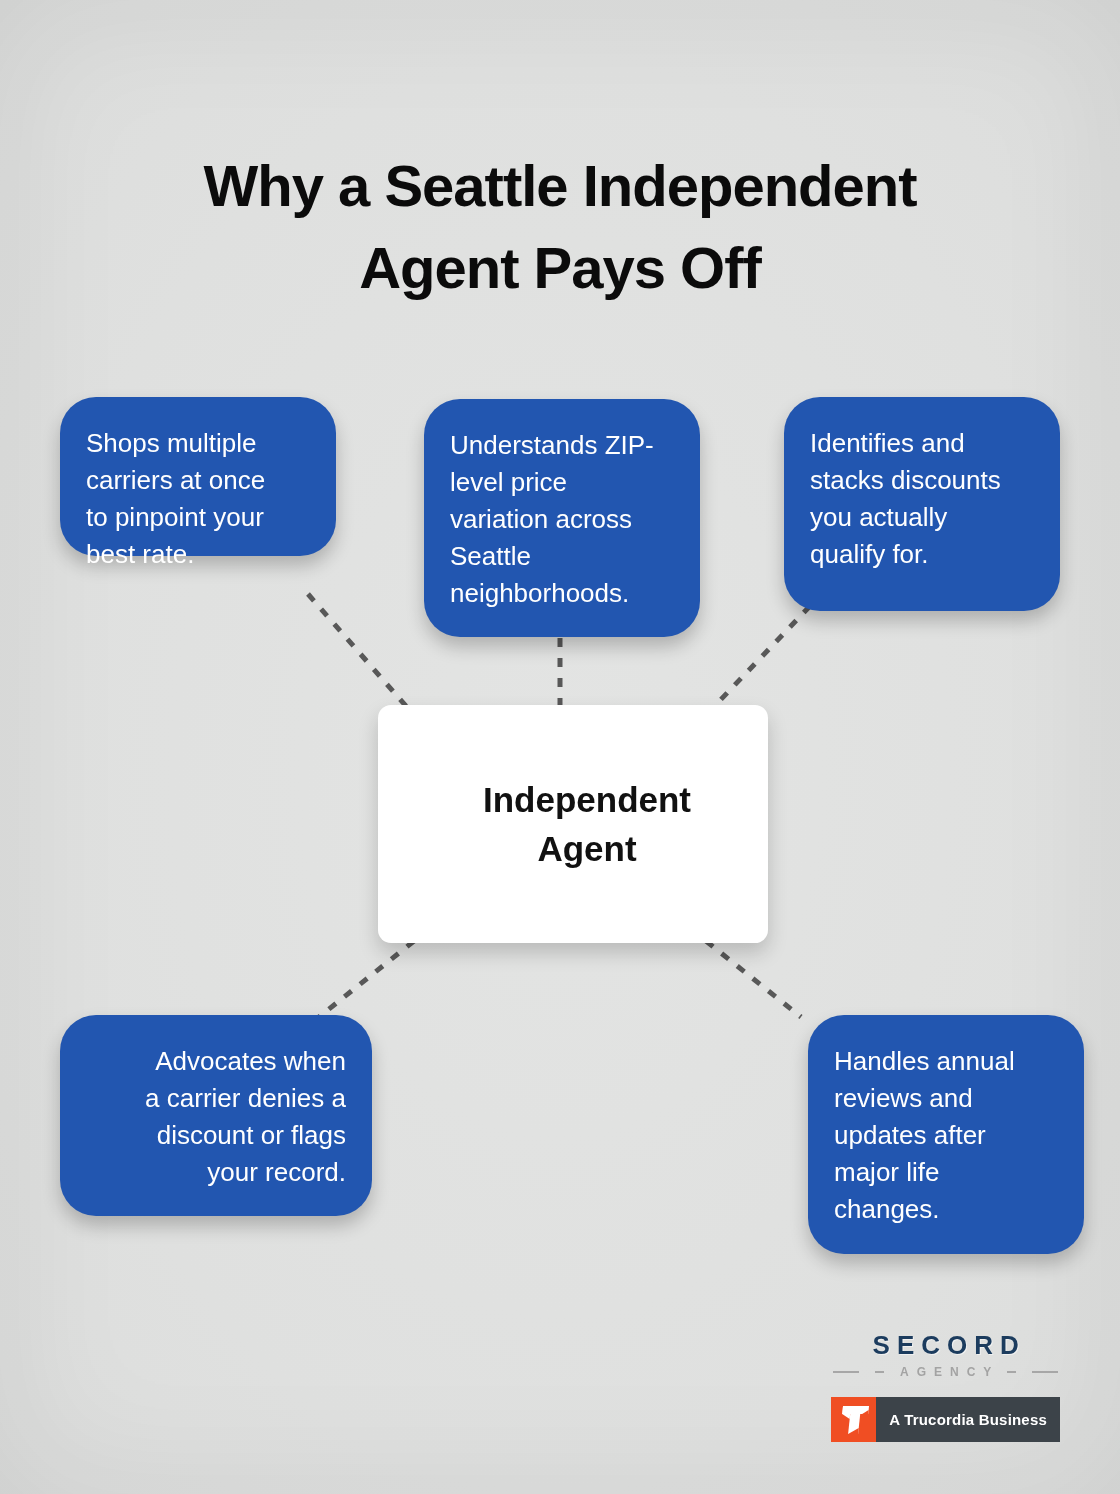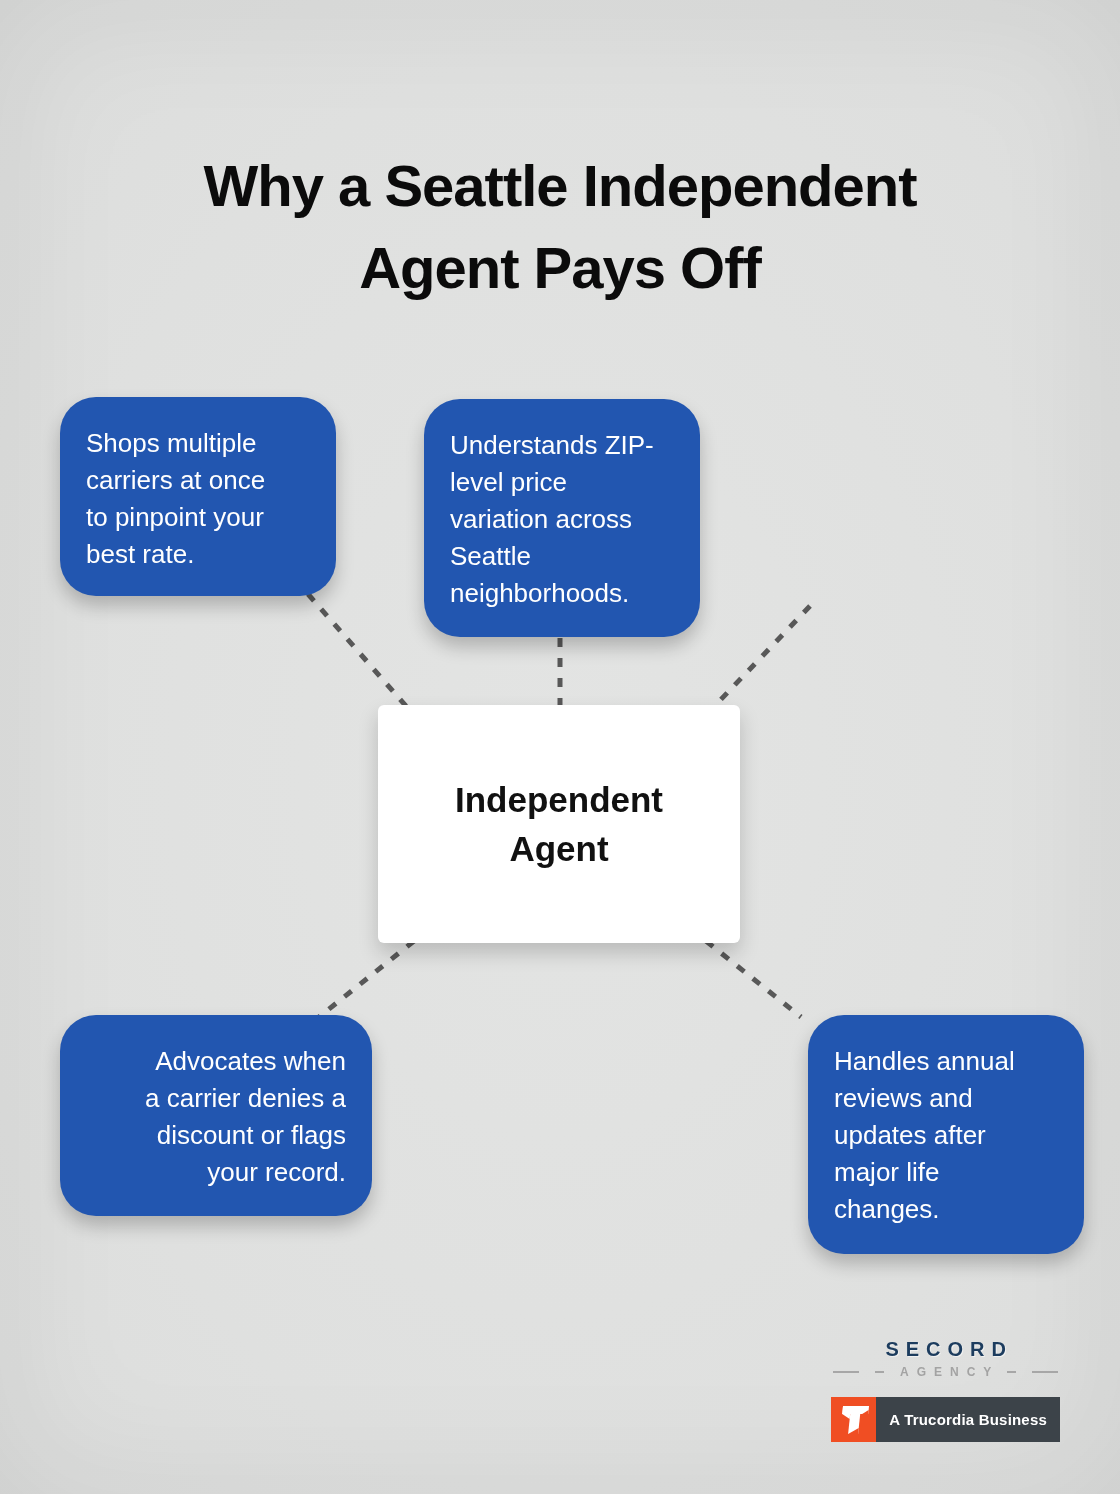--- a/index.html
+++ b/index.html
@@ -57,7 +57,7 @@
     line-height: 1.42;
     white-space: pre-line;
   }
-  .node-top-left     { left: 60px;  top: 397px;  width: 276px; height: 199px; }
+  .node-top-left     { left: 60px;  top: 397px;  width: 276px; height: 159px; }
   .node-top-center   { left: 424px; top: 399px;  width: 276px; height: 238px; }
   .node-top-right    { left: 784px; top: 397px;  width: 276px; height: 214px; }
   .node-bottom-left  { left: 60px;  top: 1015px; width: 312px; height: 201px; text-align: right; }

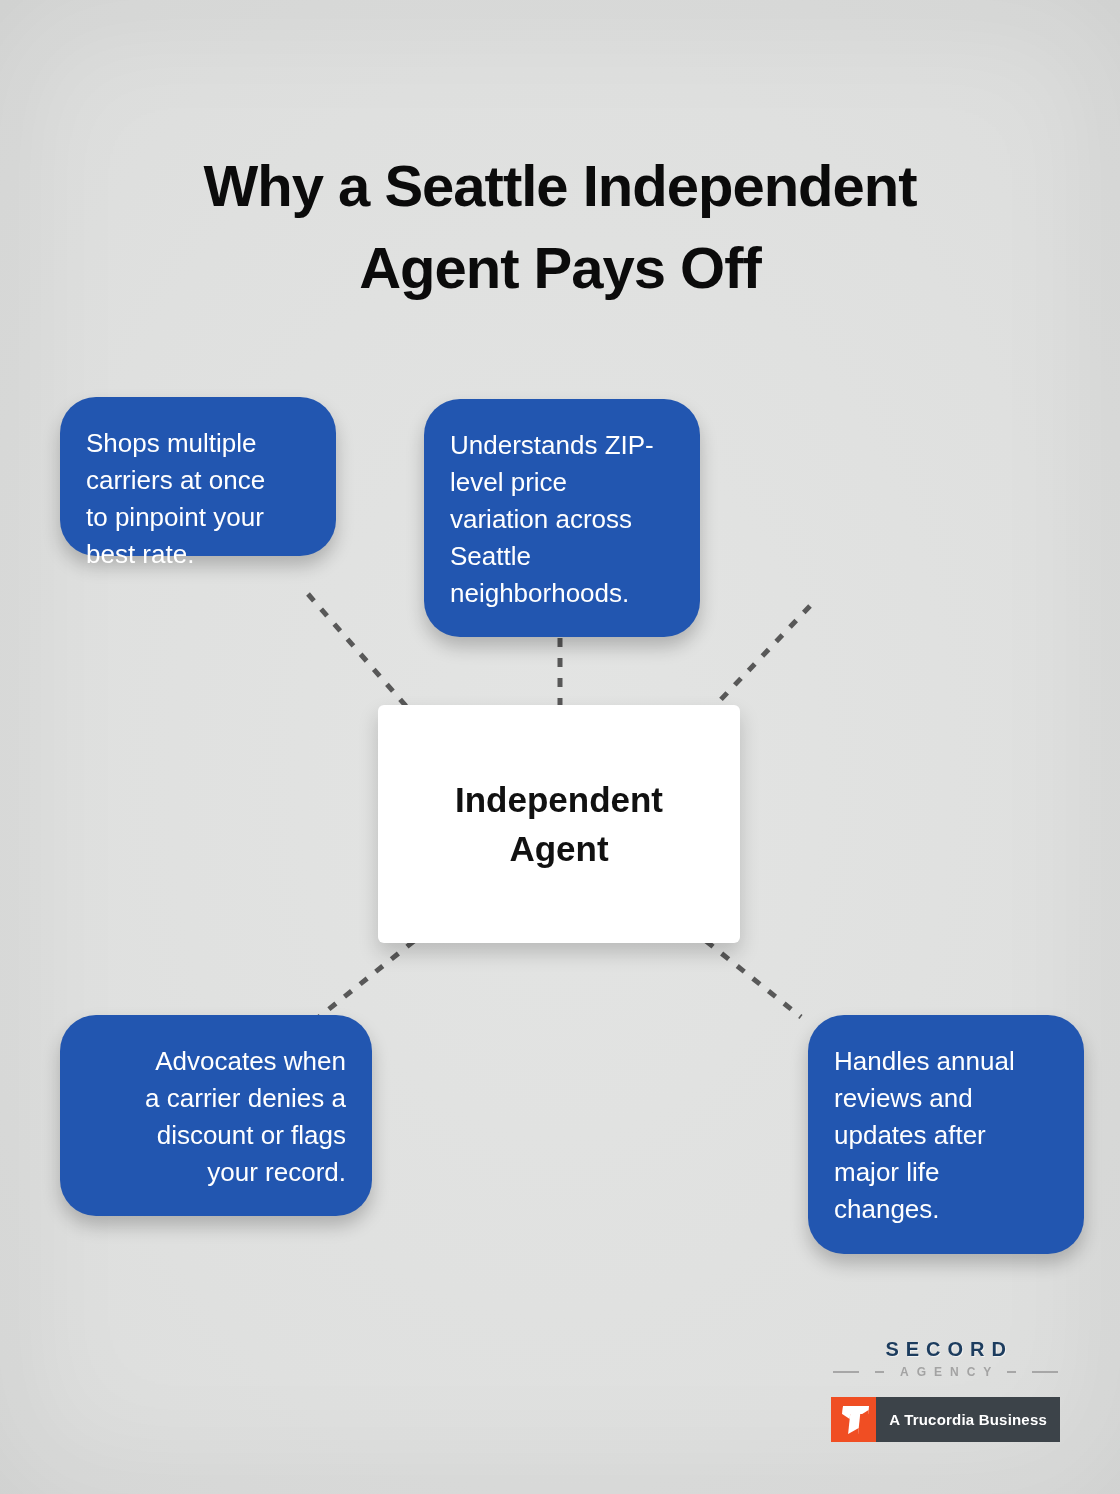--- a/index.html
+++ b/index.html
@@ -179,6 +179,12 @@
 neighborhoods.</div>
   </div>
 
+  <div class="node node-top-right">
+    <div class="node-text">Identifies and
+stacks discounts
+you actually
+qualify for.</div>
+  </div>
 
   <div class="center-node">
     <div class="center-label">Independent

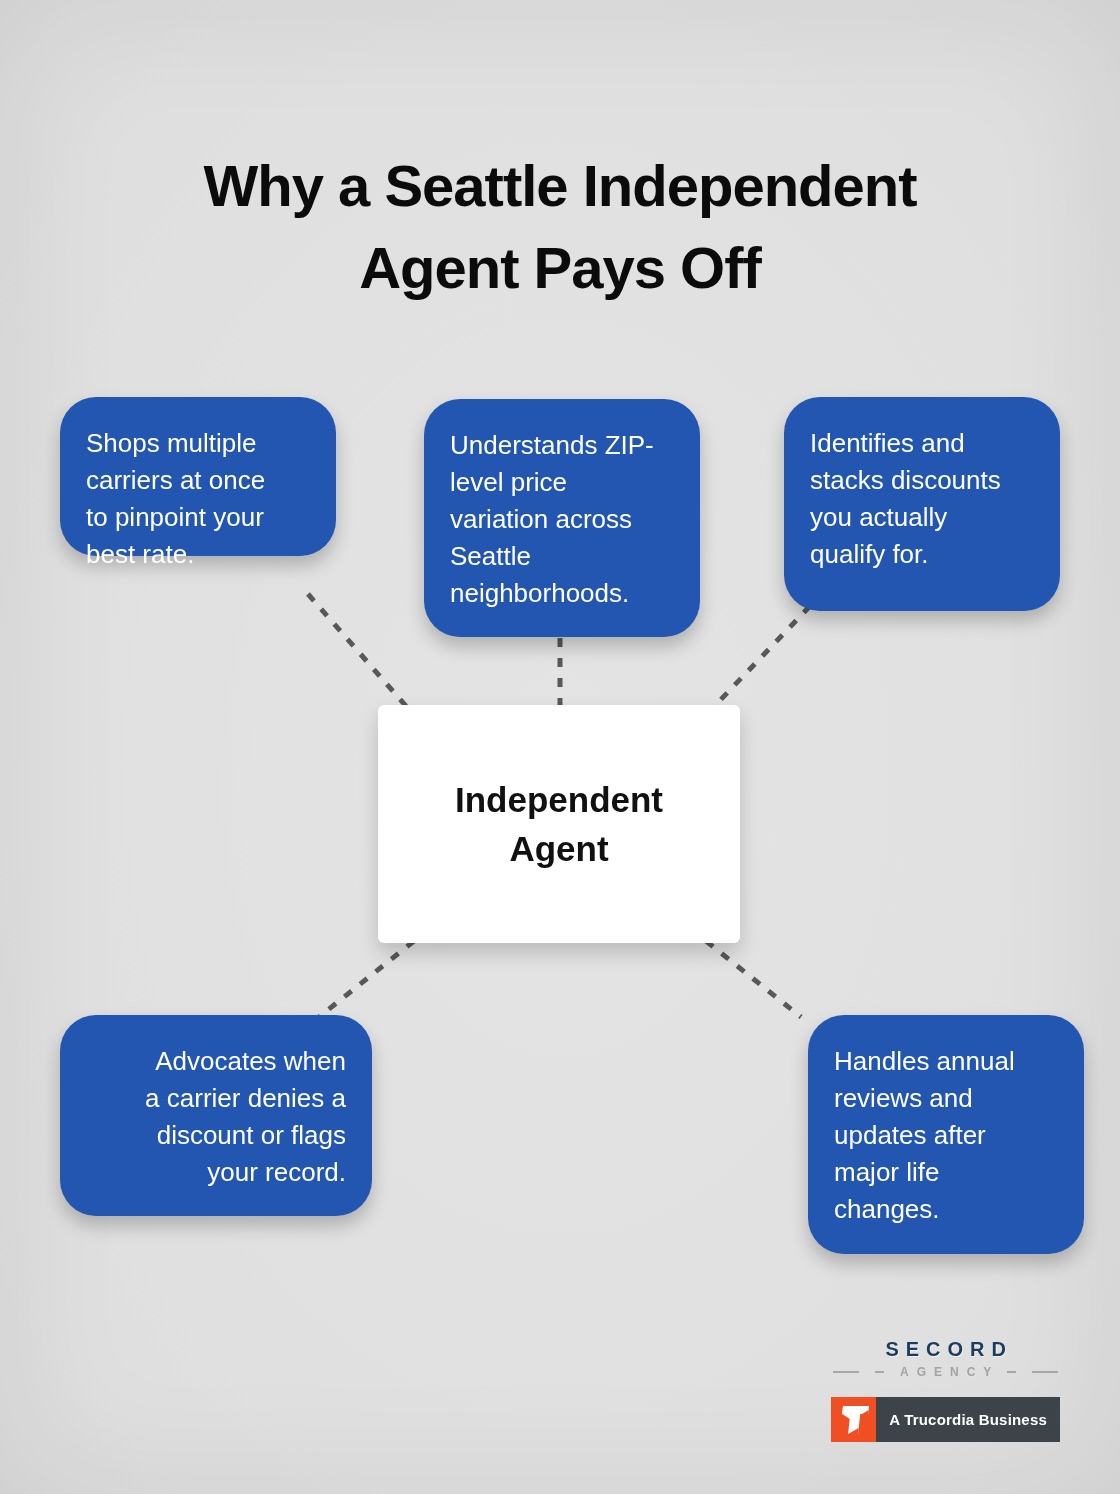--- a/index.html
+++ b/index.html
@@ -70,11 +70,12 @@
     left: 378px; top: 705px;
     width: 362px; height: 238px;
     background: #ffffff;
-    border-radius: 6px;
+    border-radius: 13px;
     box-shadow: 0 10px 20px rgba(0,0,0,0.18);
     display: flex;
     align-items: center;
     justify-content: center;
+    padding-left: 28px;
   }
   .center-label {
     font-size: 35px;

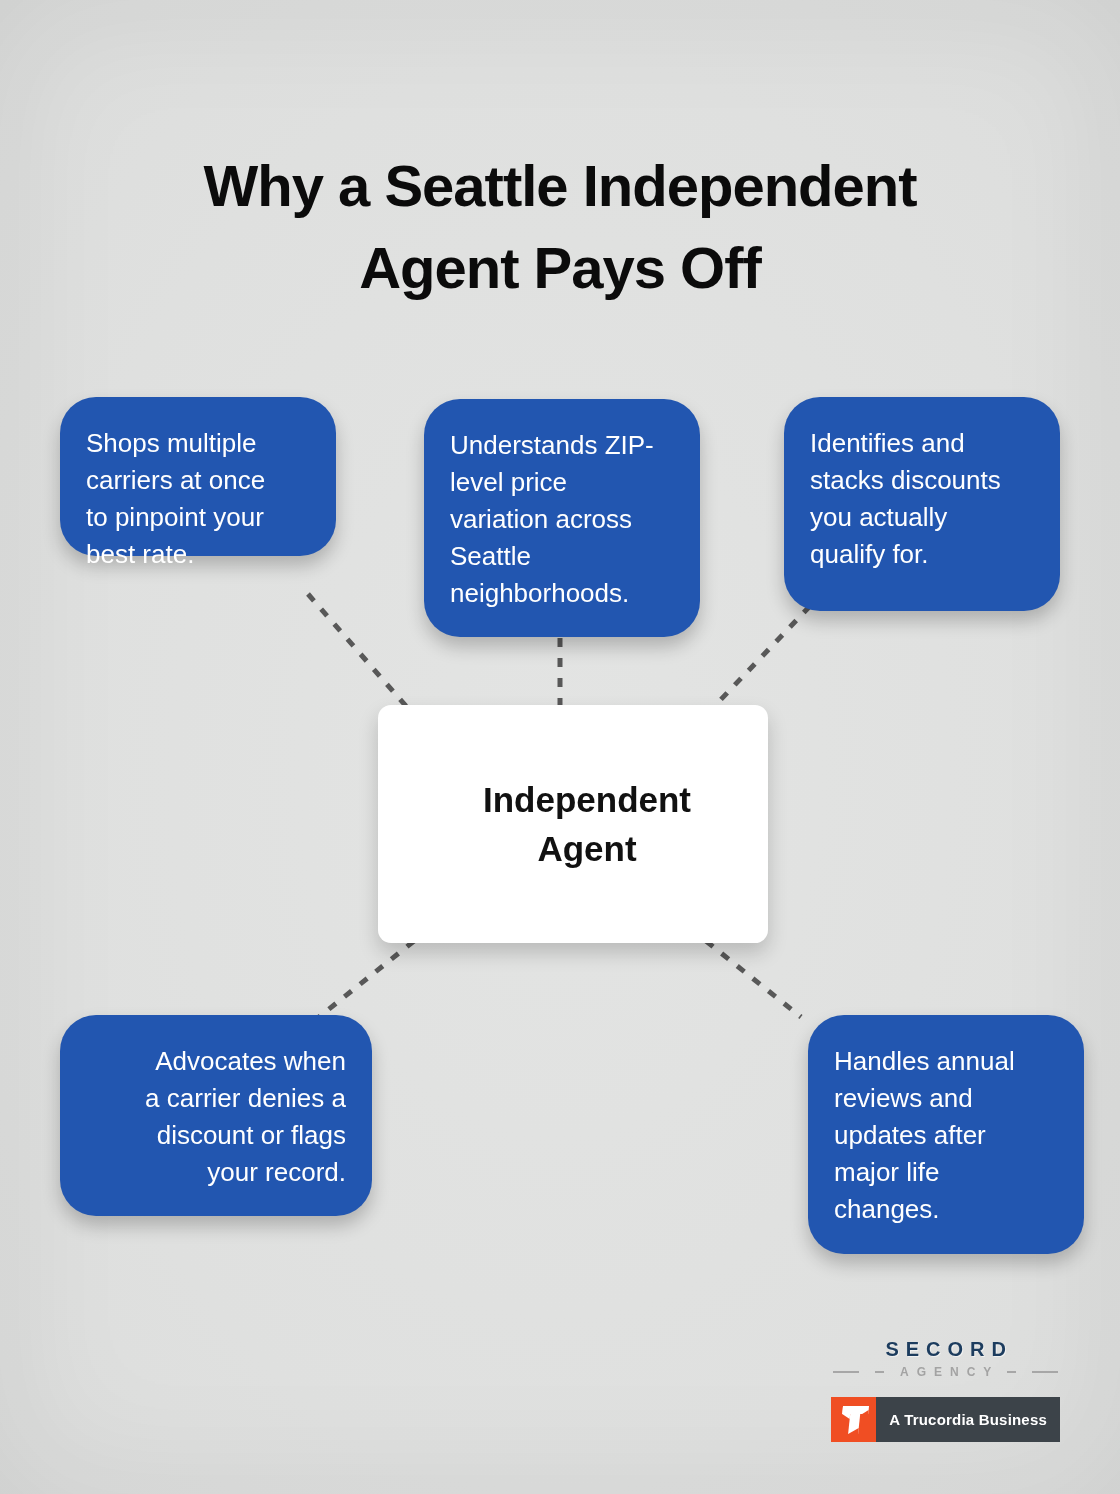--- a/index.html
+++ b/index.html
@@ -96,7 +96,7 @@
     align-items: center;
   }
   .brand-wordmark {
-    font-size: 20px;
+    font-size: 26px;
     font-weight: 800;
     letter-spacing: 7px;
     color: #1c3c5e;

